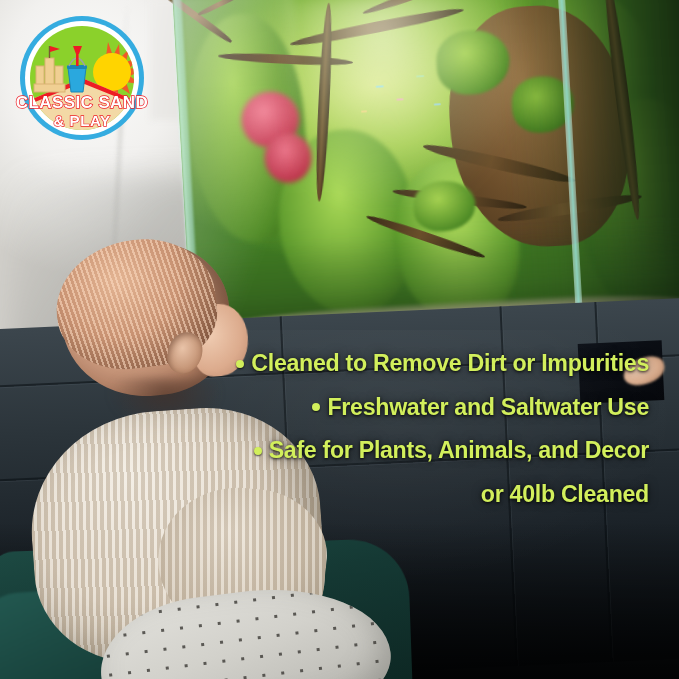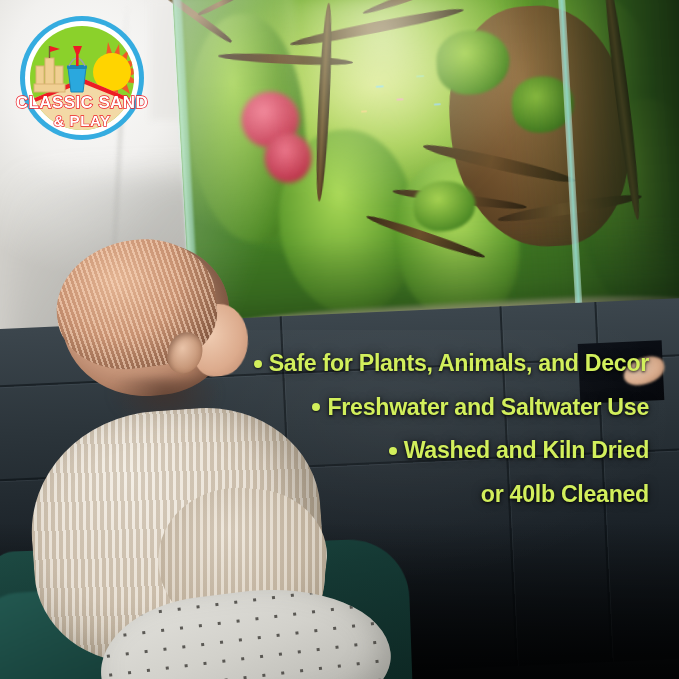--- a/index.html
+++ b/index.html
@@ -375,6 +375,10 @@
   <div class="bullets">
     <div class="bline">
       <span class="bdot"></span>
+      <span>Cleaned to Remove Dirt or Impurities</span>
+    </div>
+    <div class="bline">
+      <span class="bdot"></span>
       <span>Safe for Plants, Animals, and Decor</span>
     </div>
     <div class="bline">

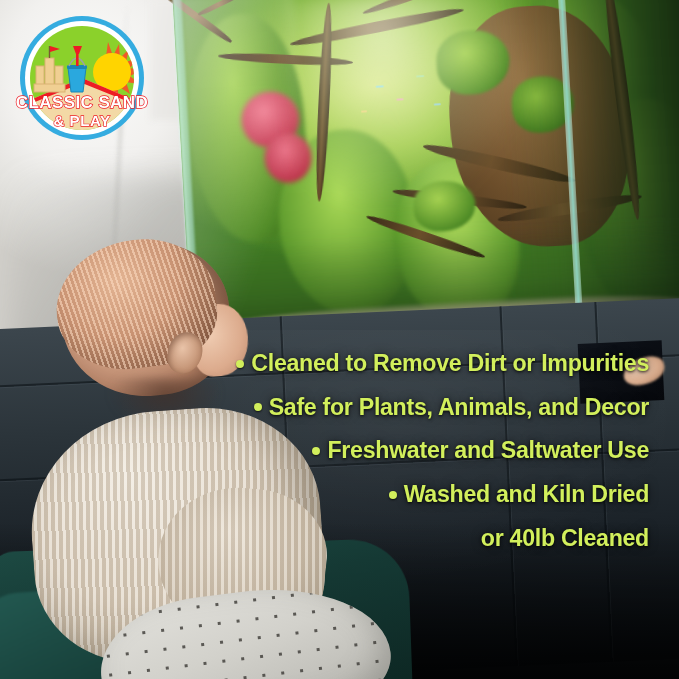--- a/index.html
+++ b/index.html
@@ -379,11 +379,11 @@
     </div>
     <div class="bline">
       <span class="bdot"></span>
-      <span>Safe for Plants, Animals, and Decor</span>
+      <span>Freshwater and Saltwater Use</span>
     </div>
     <div class="bline">
       <span class="bdot"></span>
-      <span>Freshwater and Saltwater Use</span>
+      <span>Safe for Plants, Animals, and Decor</span>
     </div>
     <div class="bline">
       <span class="bdot"></span>

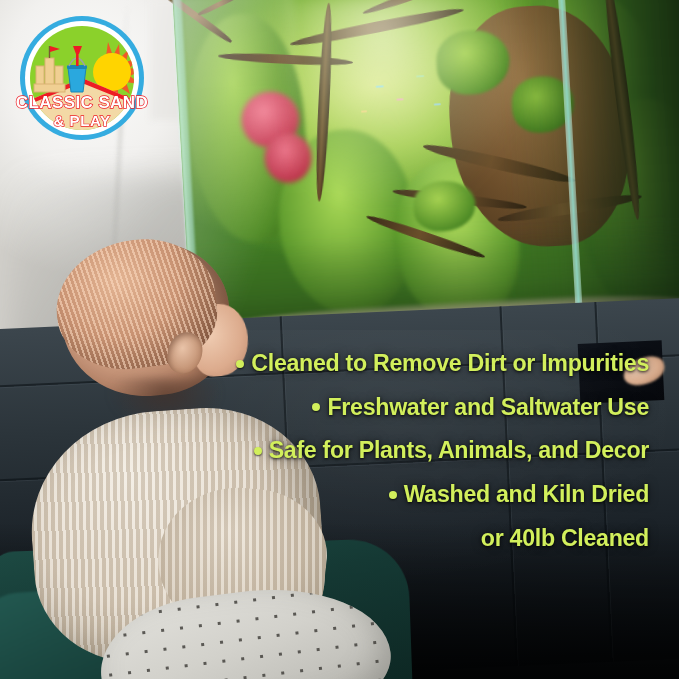--- a/index.html
+++ b/index.html
@@ -385,10 +385,6 @@
       <span class="bdot"></span>
       <span>Safe for Plants, Animals, and Decor</span>
     </div>
-    <div class="bline">
-      <span class="bdot"></span>
-      <span>Washed and Kiln Dried</span>
-    </div>
     <div class="bline cont">
 
       <span>or 40lb Cleaned</span>

